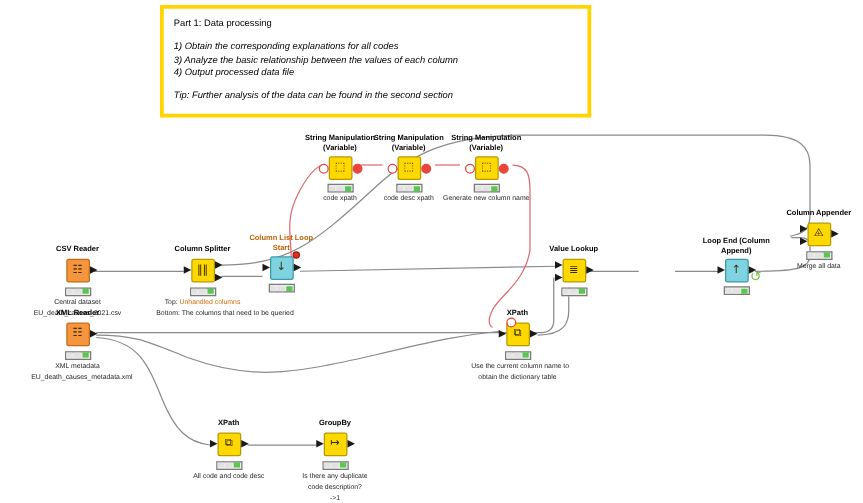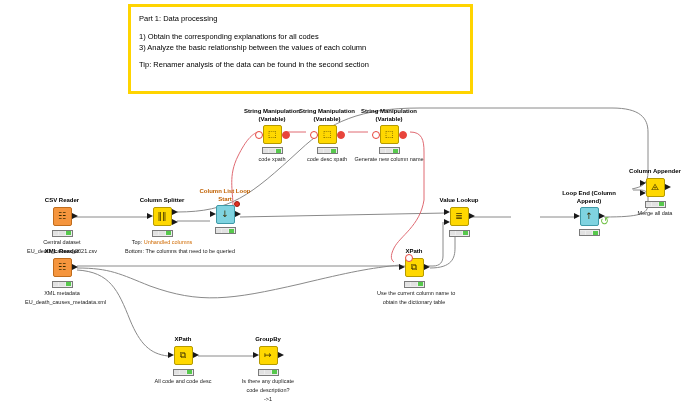--- a/index.html
+++ b/index.html
@@ -22,7 +22,7 @@
     padding:6px 8px;
   }
   .annotation .ann-title{font-size:7.5px;color:#000;line-height:12px;}
-  .annotation .ann-line{font-size:7.5px;color:#000;line-height:10.5px;white-space:nowrap;}
+  .annotation .ann-line{font-size:7.5px;color:#000;line-height:10.5px;white-space:nowrap;font-style:italic;}
   .annotation .ann-gap{height:7px;}
 
   

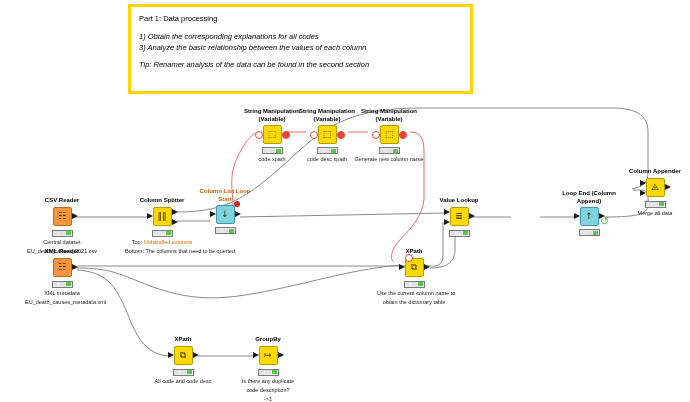--- a/index.html
+++ b/index.html
@@ -138,6 +138,7 @@
     <div class="ann-gap"></div>
     <div class="ann-line">1) Obtain the corresponding explanations for all codes</div>
     <div class="ann-line">3) Analyze the basic relationship between the values of each column</div>
+    <div class="ann-line">4) Output processed data file</div>
     <div class="ann-gap"></div>
     <div class="ann-line">Tip: Renamer analysis of the data can be found in the second section</div>
   </div>

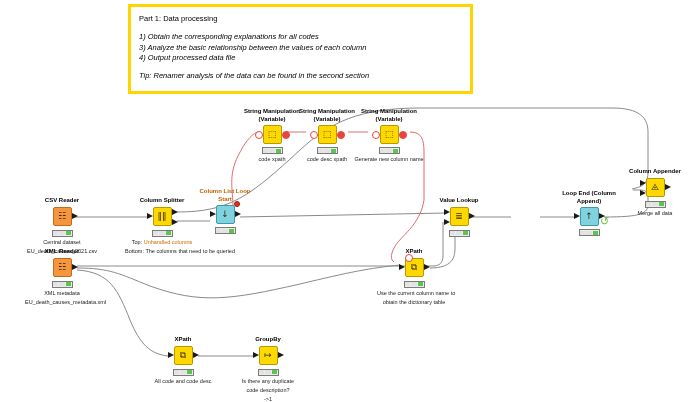--- a/index.html
+++ b/index.html
@@ -140,7 +140,7 @@
     <div class="ann-line">3) Analyze the basic relationship between the values of each column</div>
     <div class="ann-line">4) Output processed data file</div>
     <div class="ann-gap"></div>
-    <div class="ann-line">Tip: Renamer analysis of the data can be found in the second section</div>
+    <div class="ann-line">Tip: Further analysis of the data can be found in the second section</div>
   </div>
 
   <div class="node" style="left:62px;top:197px;">

